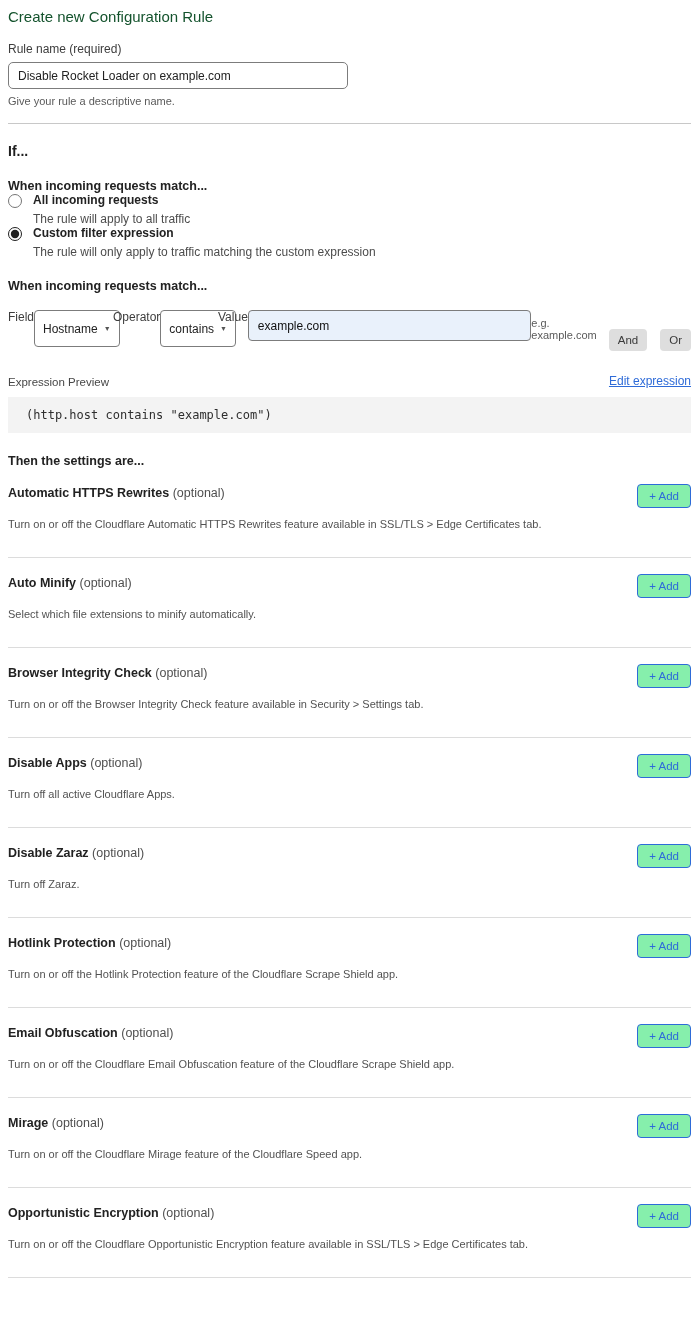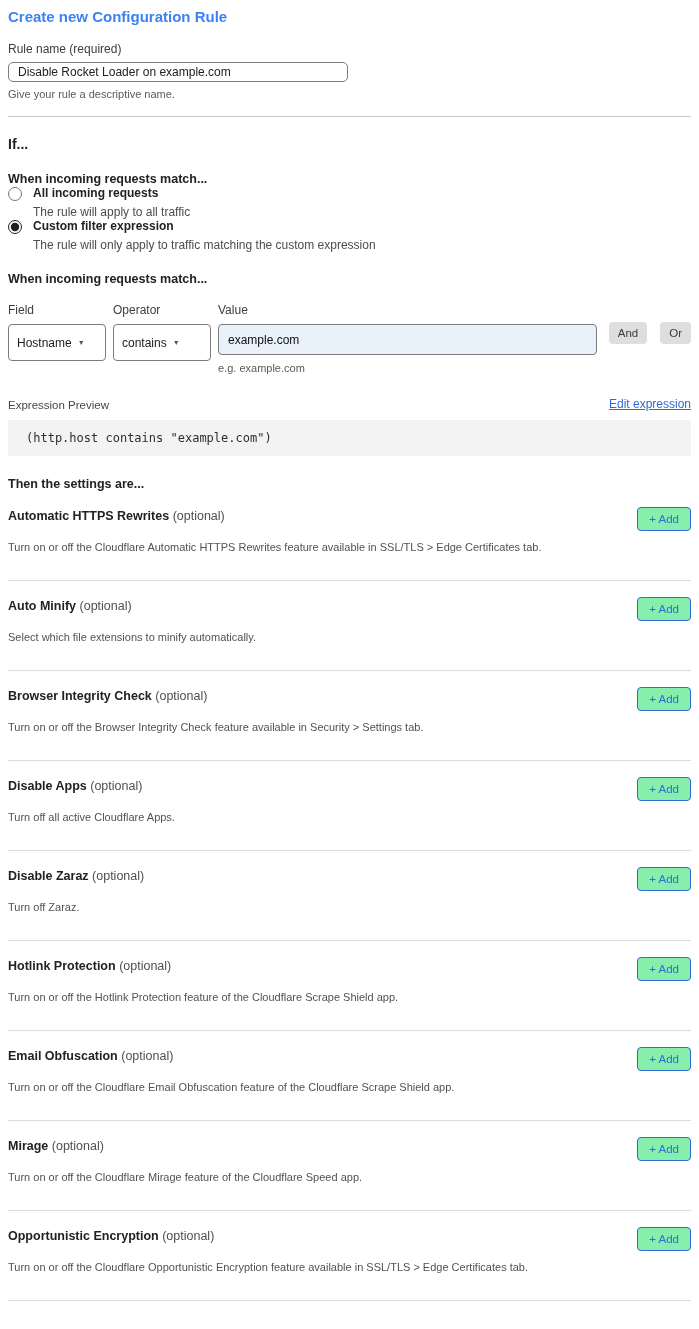--- a/index.html
+++ b/index.html
@@ -14,8 +14,8 @@
 
   .page-title {
     font-size: 15px;
-    font-weight: 700;
-    color: #3b82f6;
+    font-weight: 400;
+    color: #14532d;
     margin-bottom: 17px;
   }
 

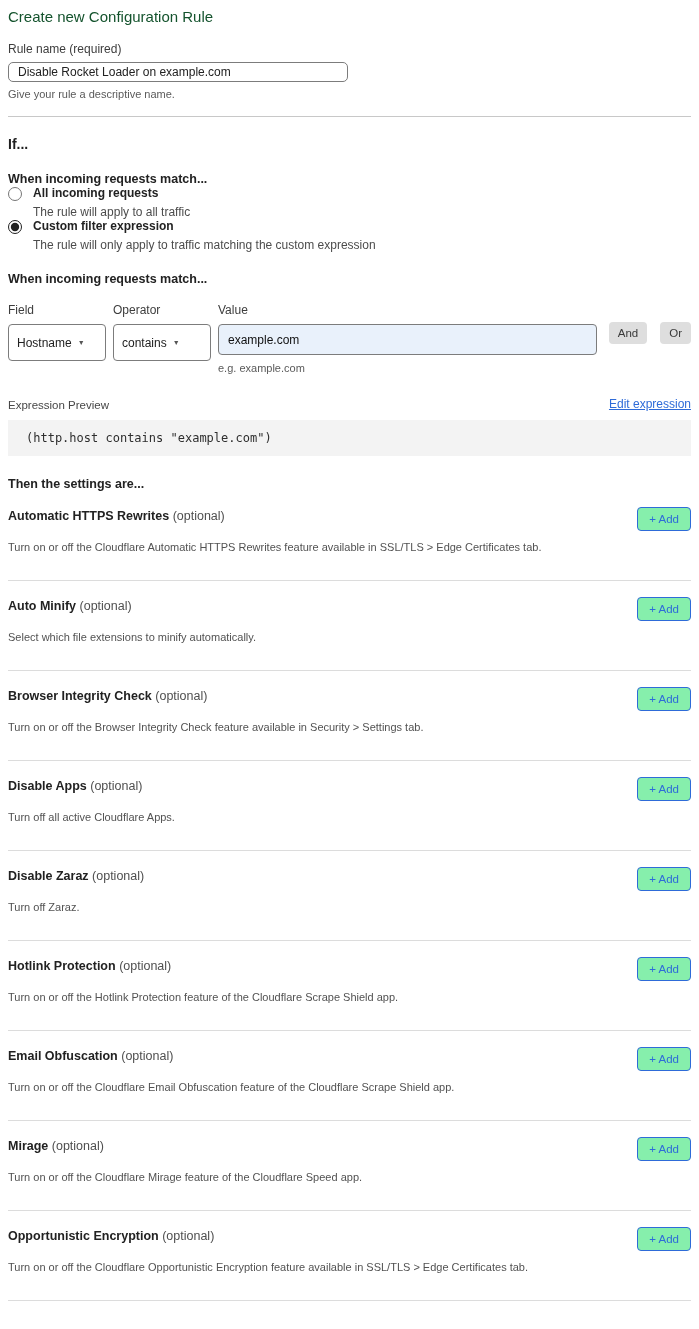--- a/index.html
+++ b/index.html
@@ -25,7 +25,7 @@
     display: block;
     margin-top: 6px;
     width: 340px;
-    height: 20px;
+    height: 27px;
     border: 1px solid #7c7c7c;
     border-radius: 5px;
     padding: 0 9px;

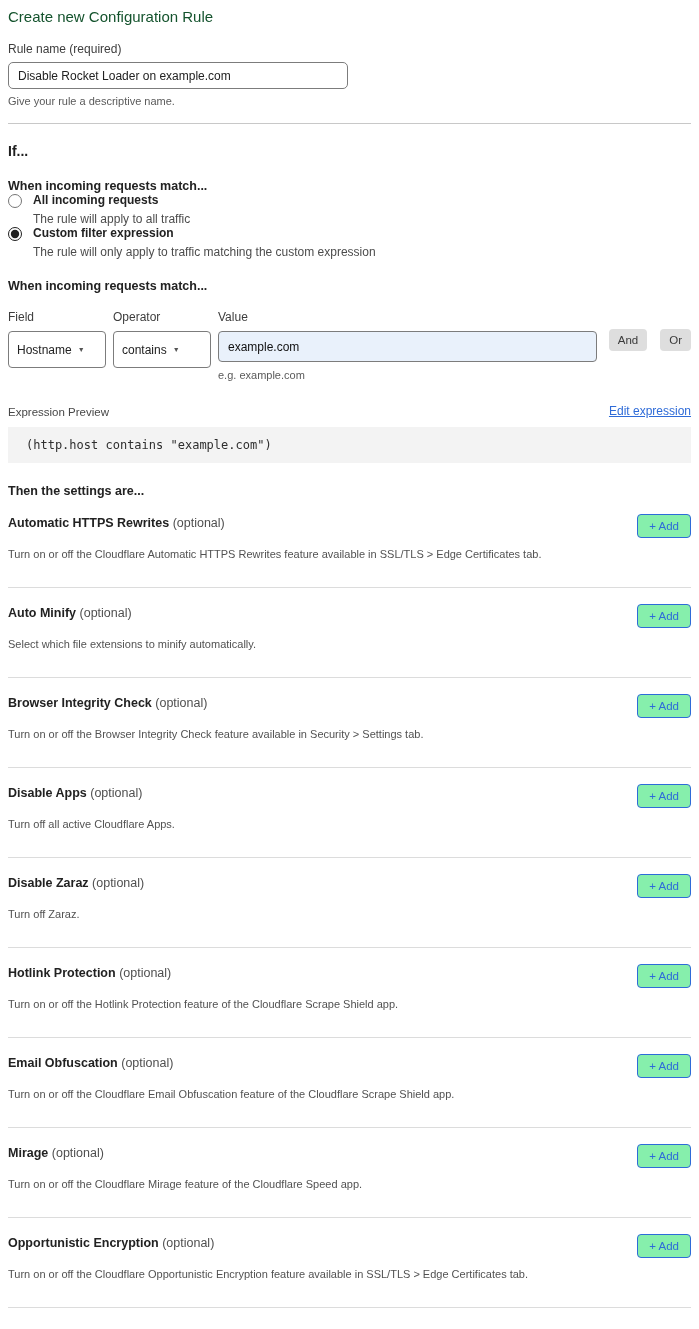--- a/index.html
+++ b/index.html
@@ -56,7 +56,7 @@
   .radio-desc { font-size: 12px; color: #4c4c4c; margin-top: 5px; }
 
   .builder { display: flex; gap: 7px; margin-top: 17px; }
-  .b-col { display: flex; flex-direction: column; }
+  .b-col { display: flex; }
   .b-col .field-label { margin-bottom: 7px; }
   .b-col.col-fixed { width: 98px; }
   .b-col.col-grow { flex: 1; }

